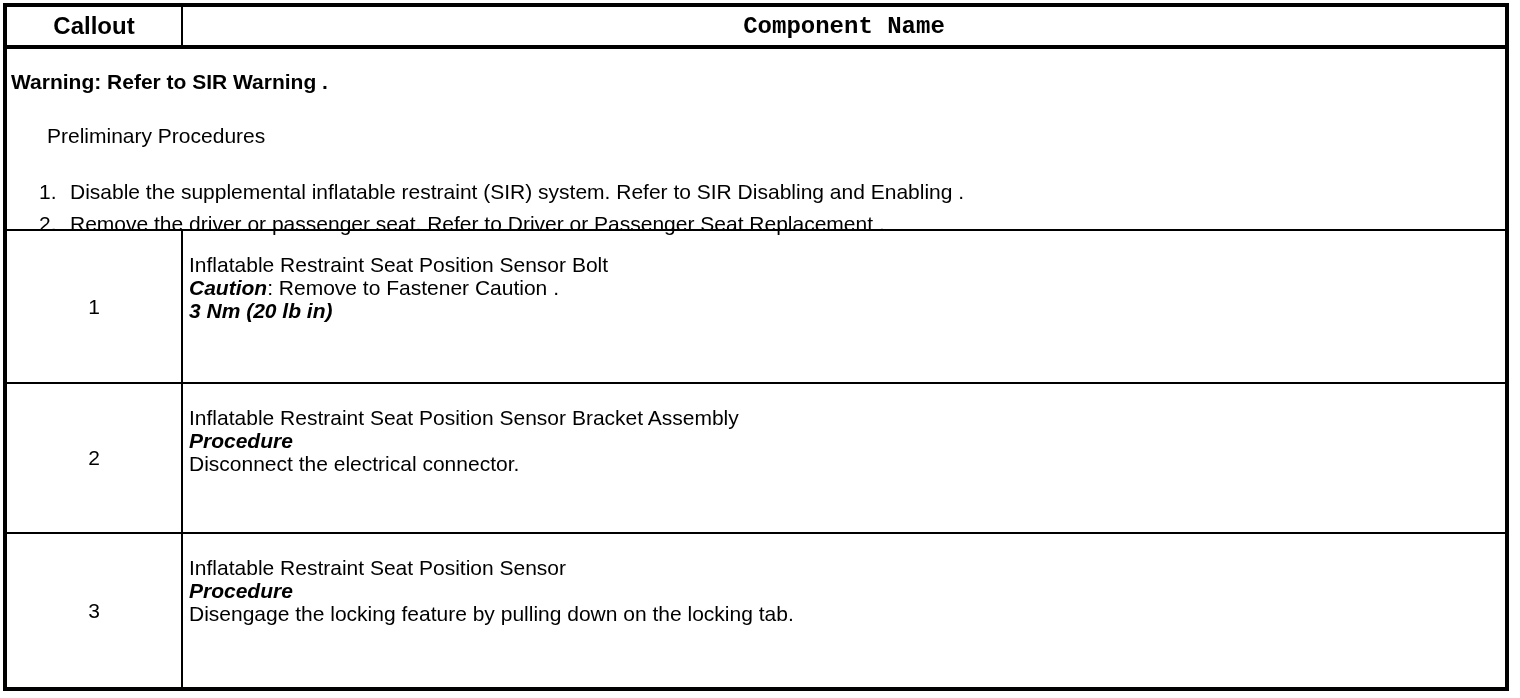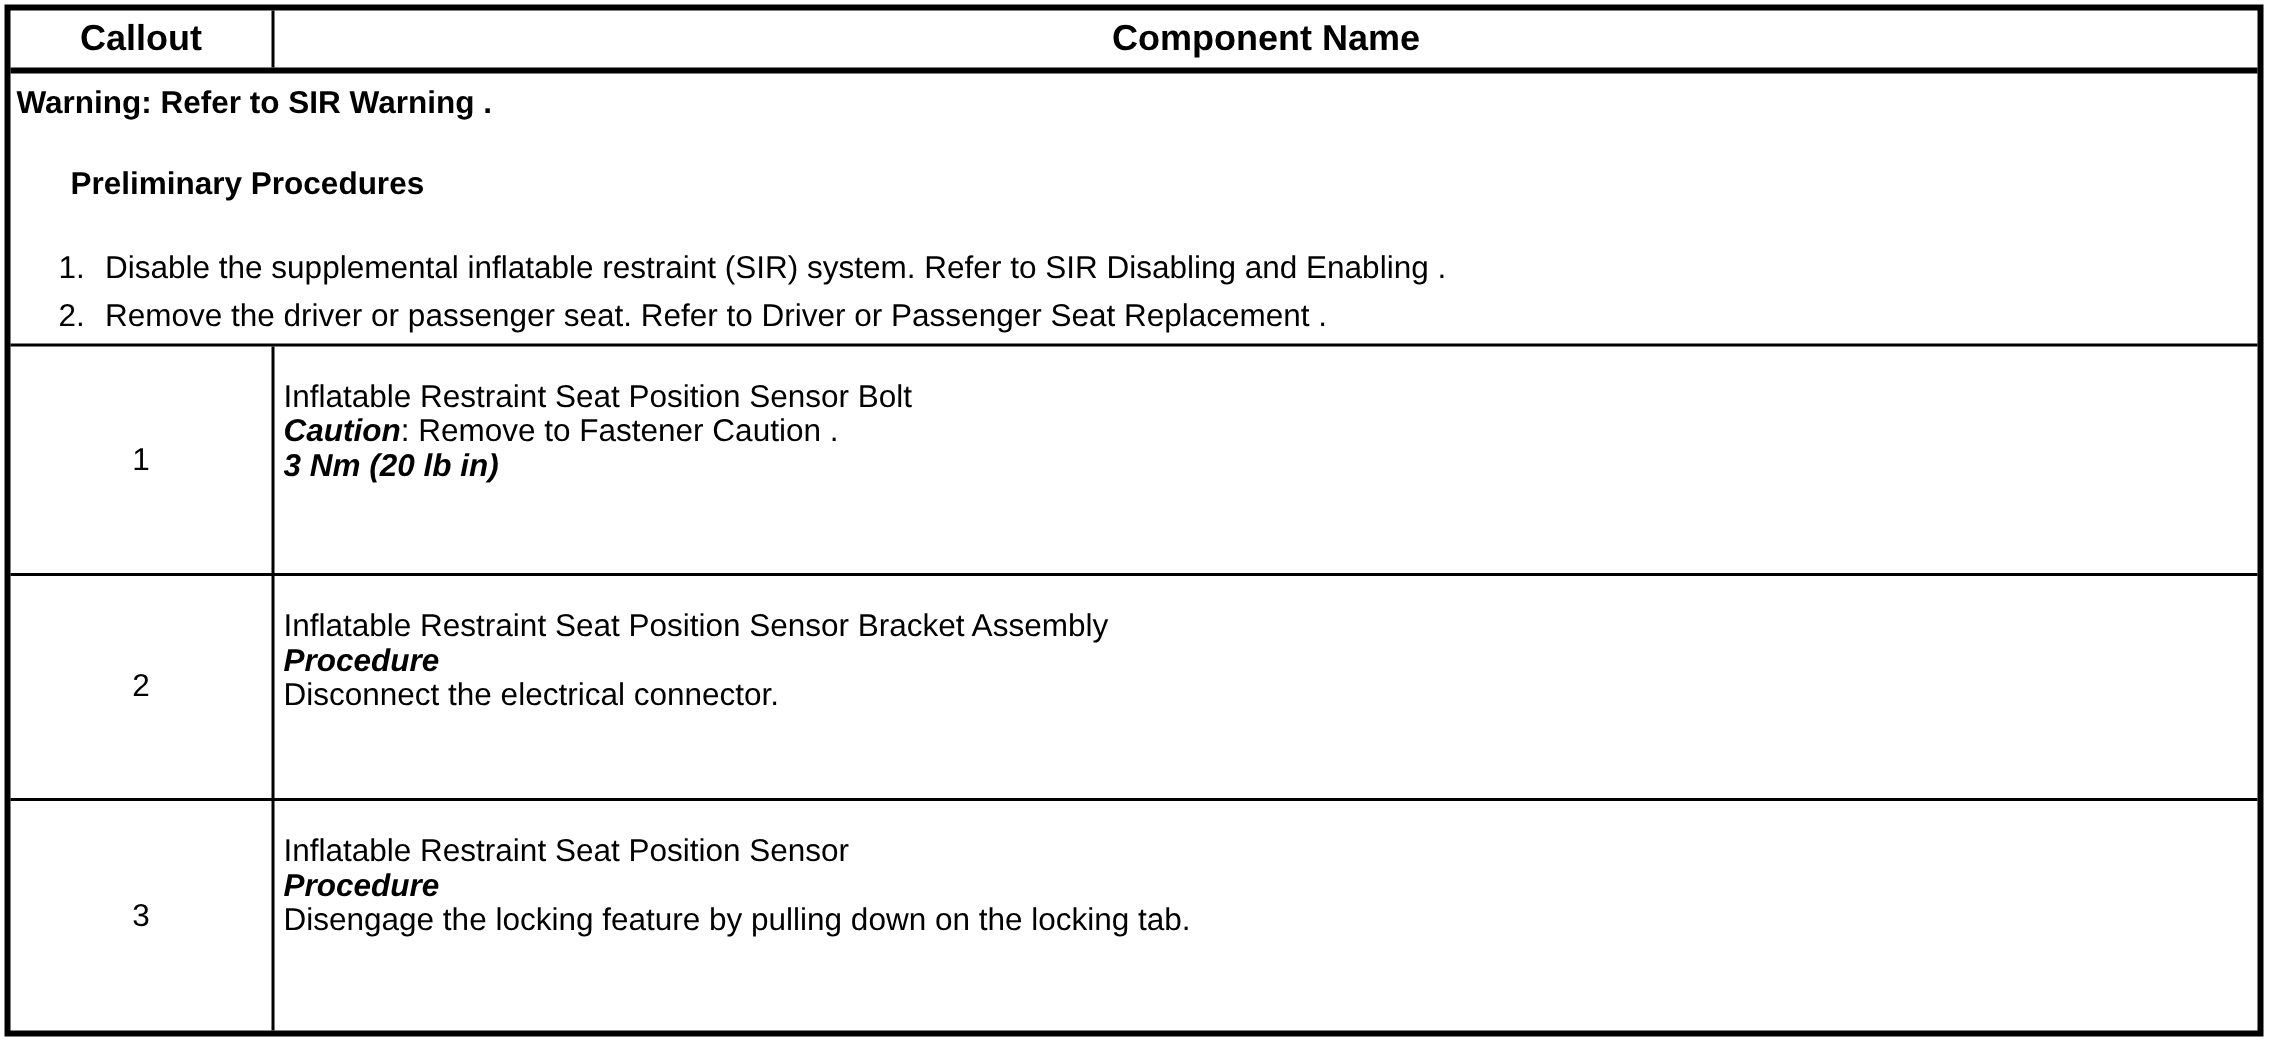--- a/index.html
+++ b/index.html
@@ -30,7 +30,7 @@
     font-size: 24px;
   }
   .hcell-callout { width: 176px; border-right: 2px solid #000; }
-  .hcell-name { flex: 1; }
+  .hcell-name { flex: 1; font-family: Liberation Mono, monospace; }
 
   .prelim-section {
     height: 182px;

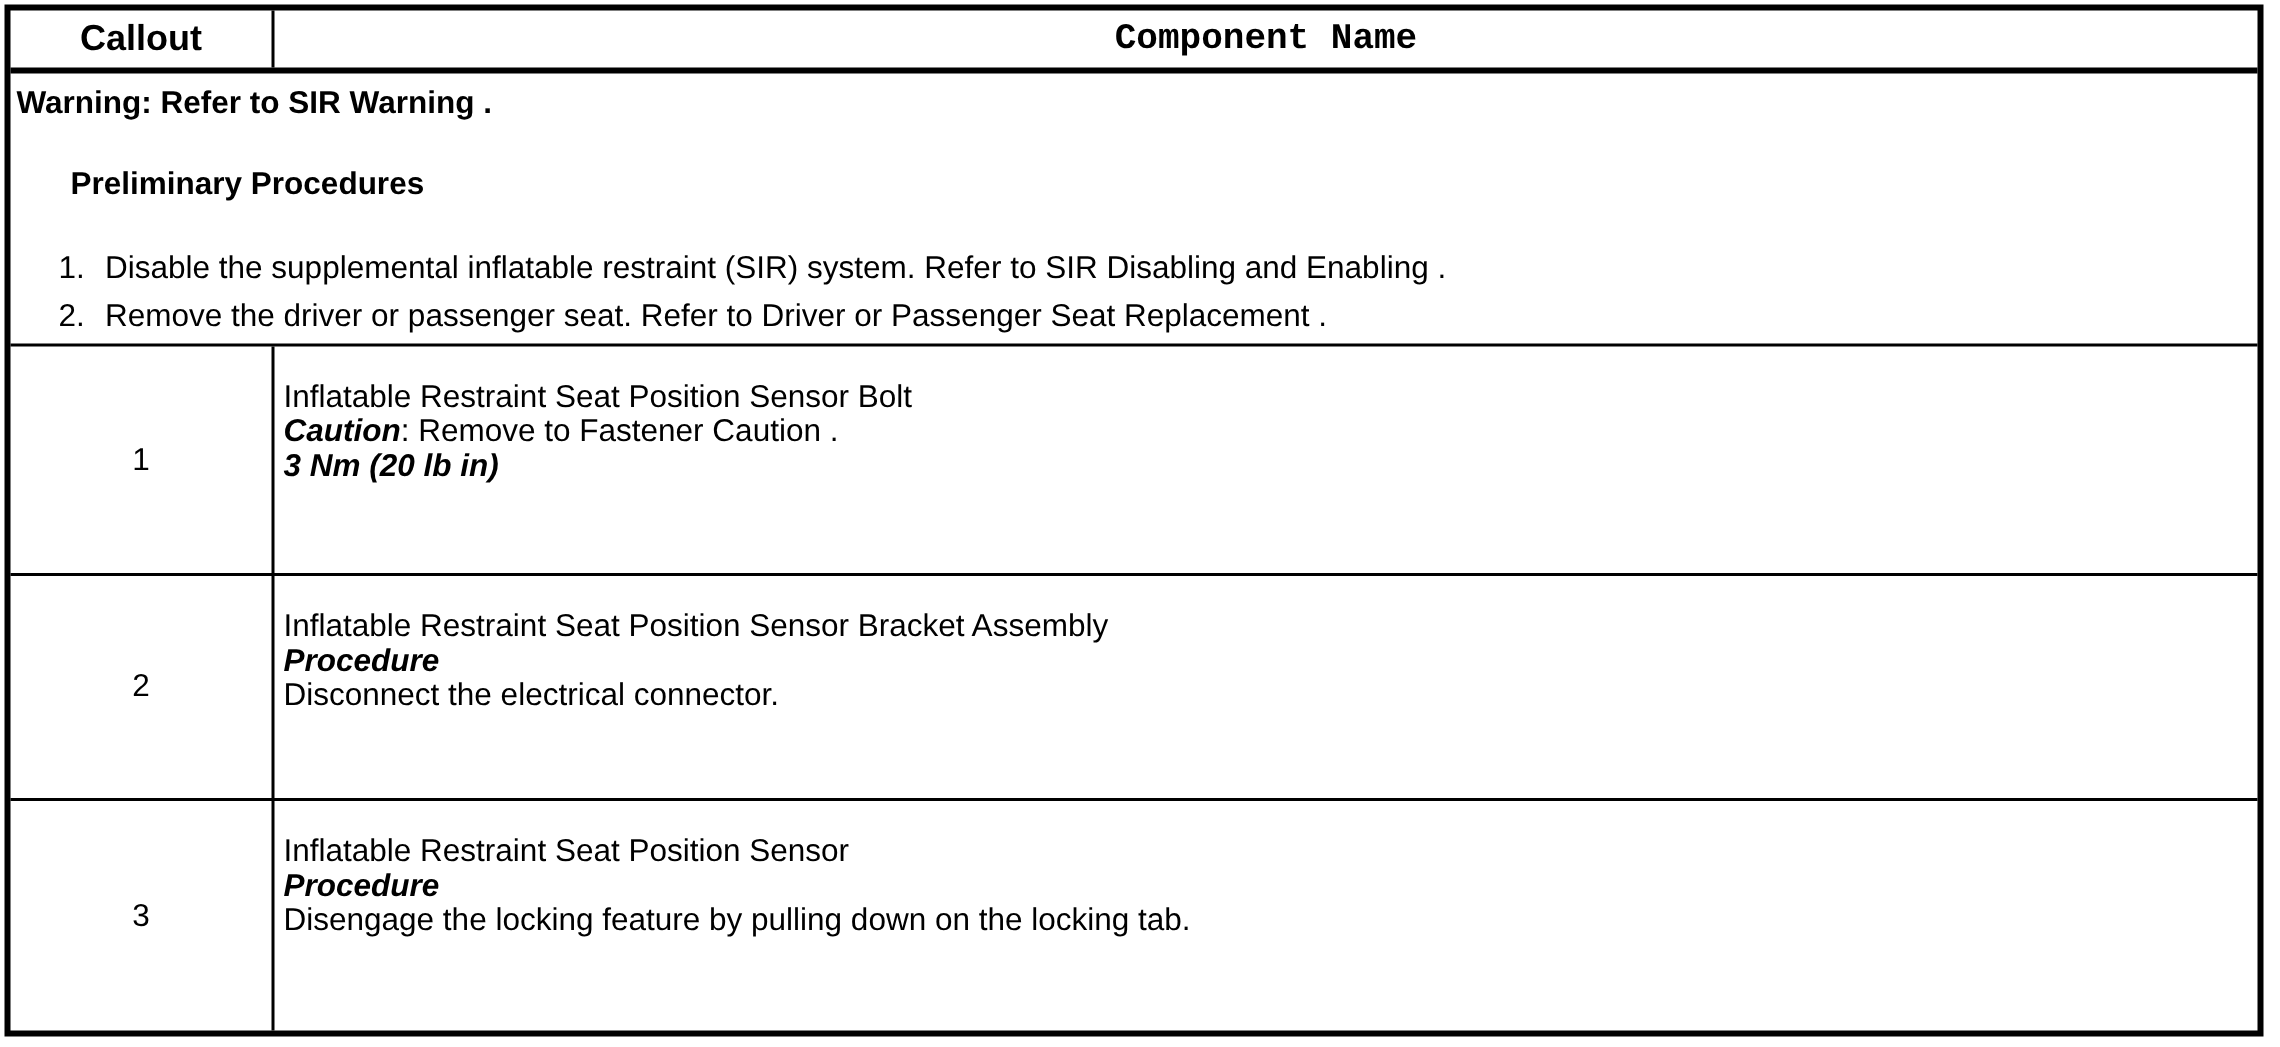--- a/index.html
+++ b/index.html
@@ -35,7 +35,7 @@
   .prelim-section {
     height: 182px;
     border-bottom: 2px solid #000;
-    padding: 8px 8px 0 4px;
+    padding: 21px 8px 0 4px;
     flex: 0 0 auto;
     font-size: 21px;
     line-height: 23px;

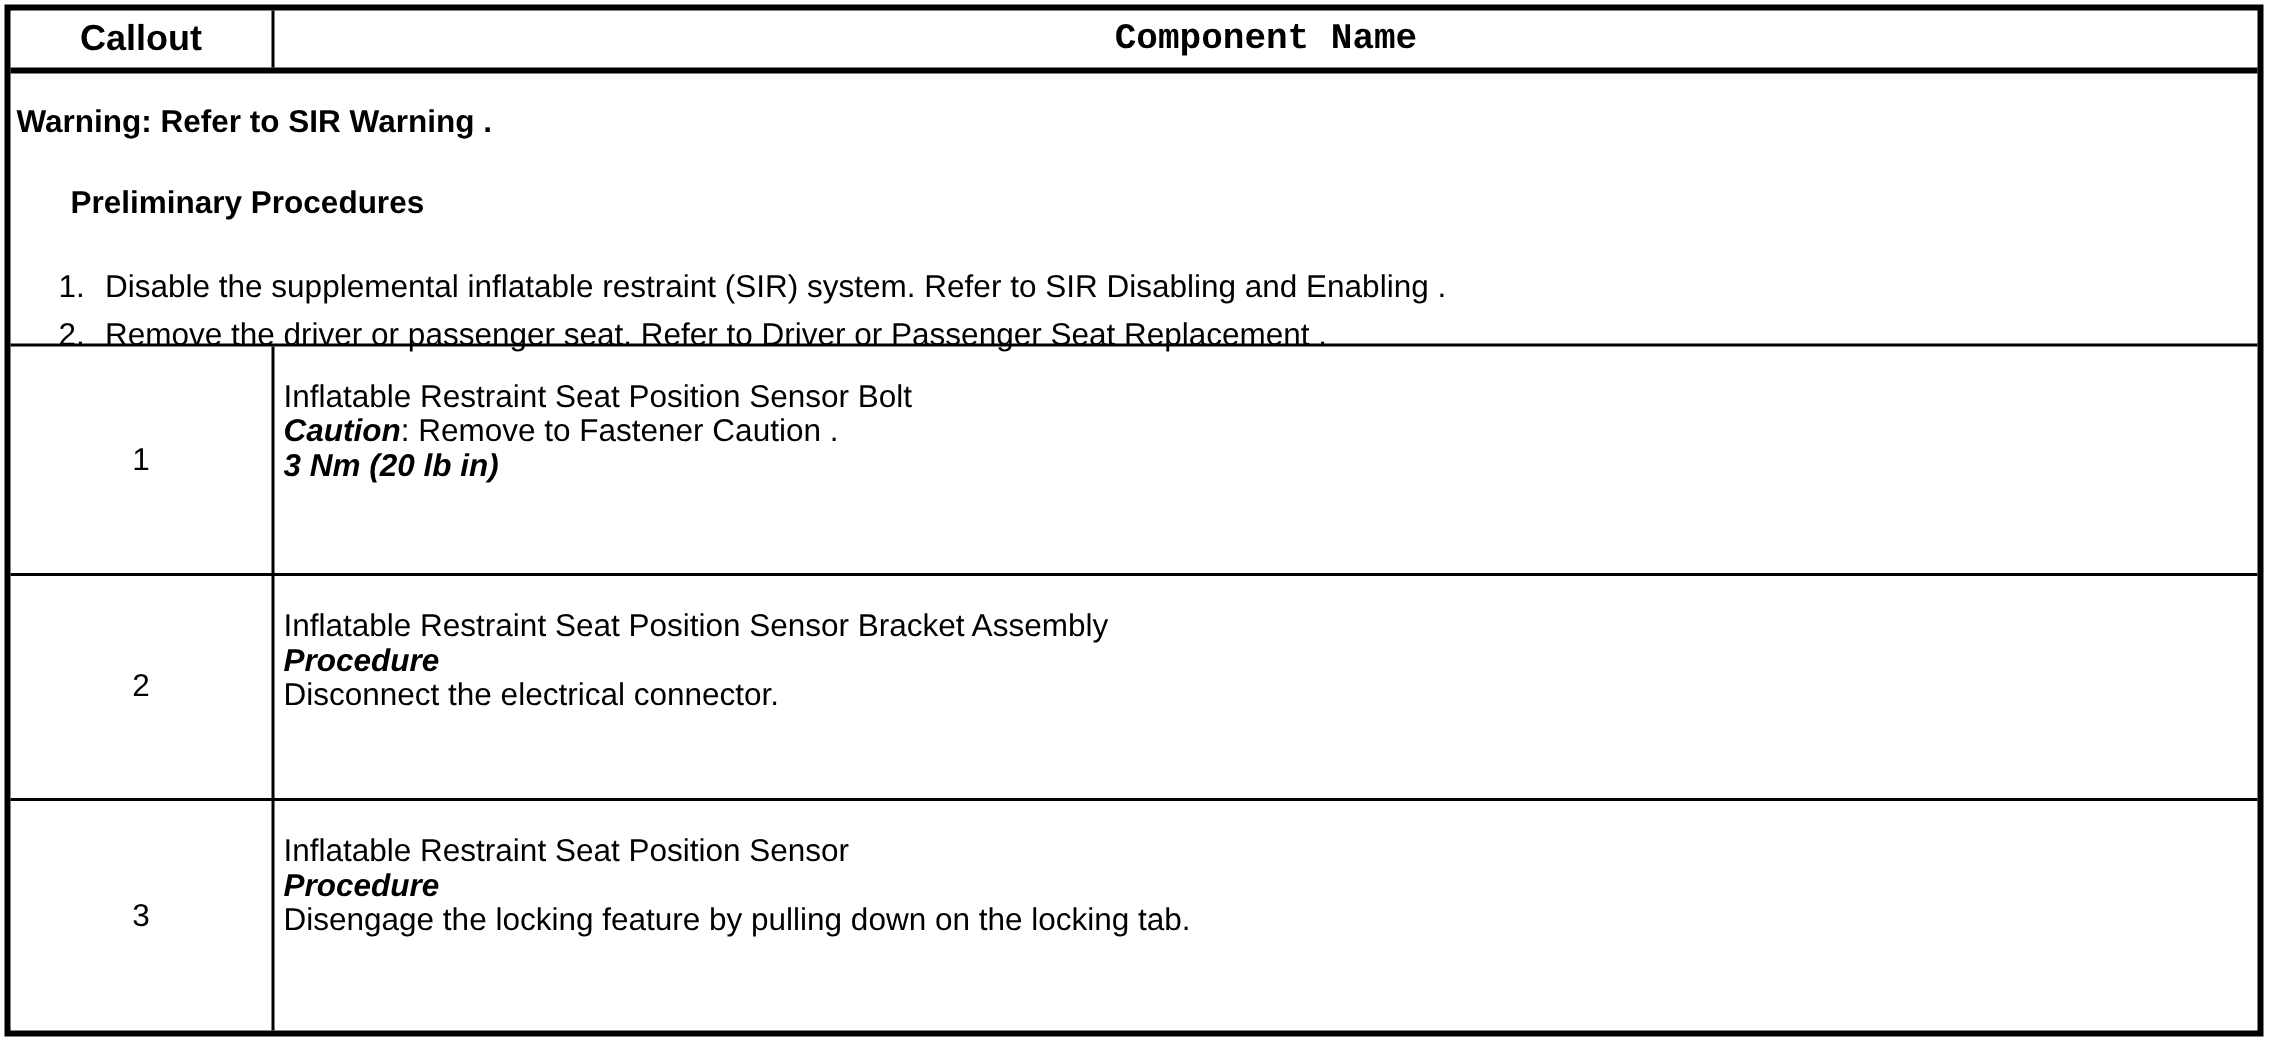--- a/index.html
+++ b/index.html
@@ -41,7 +41,7 @@
     line-height: 23px;
   }
   .warning-line { font-weight: bold; }
-  .prelim-title { font-weight: bold; margin: 31px 0 0 36px; }
+  .prelim-title { font-weight: normal; margin: 31px 0 0 36px; }
   .steps { margin-top: 29px; list-style: none; }
   .step { display: flex; line-height: 32px; }
   .step-num { width: 59px; padding-left: 28px; flex: 0 0 auto; }

